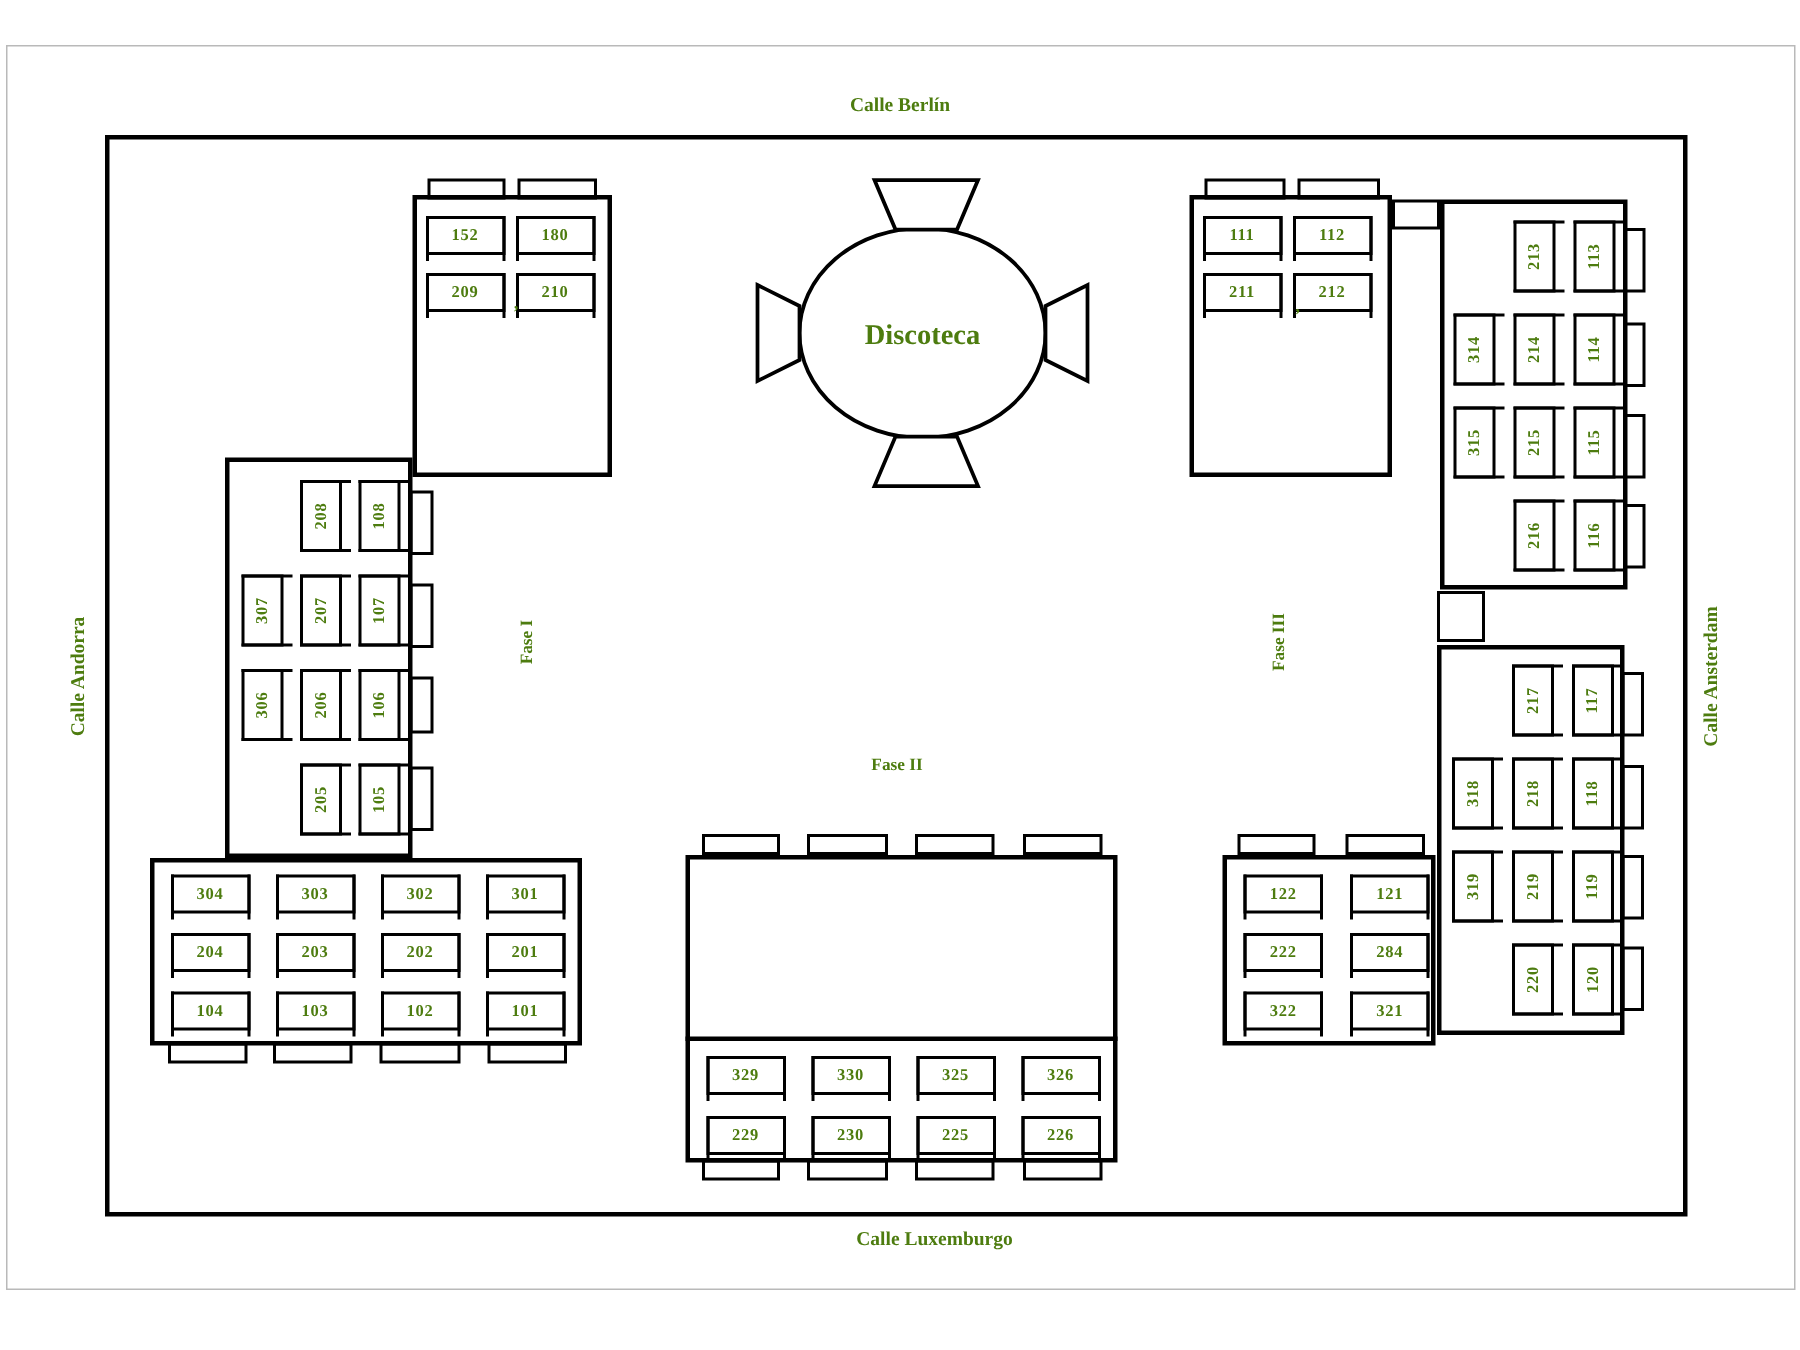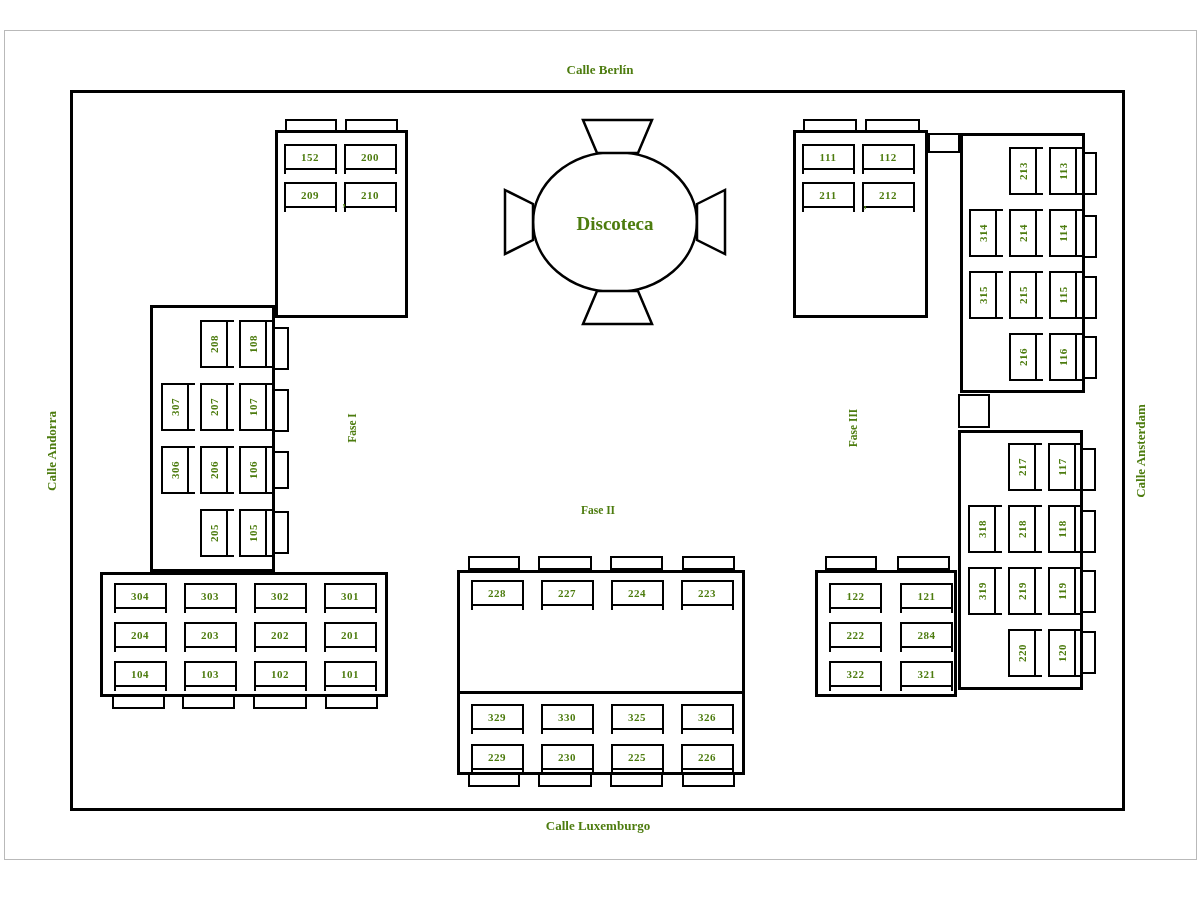--- a/index.html
+++ b/index.html
@@ -105,7 +105,7 @@
       </div>
       <div class="cell">
         <div class="ubox hbox">
-          <span>200</span>
+          <span>180</span>
         </div>
       </div>
       <div class="cell">

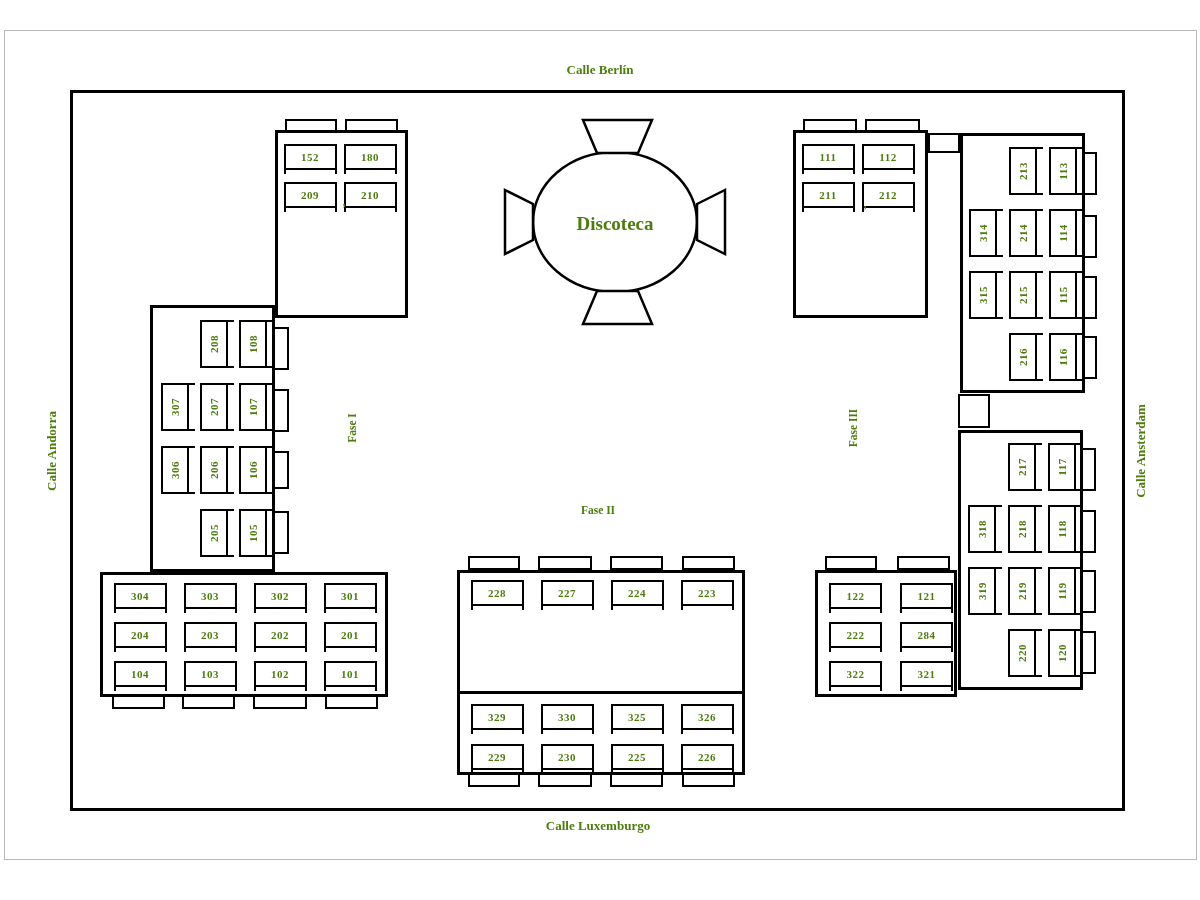--- a/index.html
+++ b/index.html
@@ -235,28 +235,6 @@
         </div>
       </div>
     </div>
-  <div class="abs ugrid" style="left:462px;top:574px;width:280px;height:38px;grid-template-columns:repeat(4,70px);grid-template-rows:38px;">
-      <div class="cell">
-        <div class="ubox hbox">
-          <span>228</span>
-        </div>
-      </div>
-      <div class="cell">
-        <div class="ubox hbox">
-          <span>227</span>
-        </div>
-      </div>
-      <div class="cell">
-        <div class="ubox hbox">
-          <span>224</span>
-        </div>
-      </div>
-      <div class="cell">
-        <div class="ubox hbox">
-          <span>223</span>
-        </div>
-      </div>
-    </div>
   <div class="abs ugrid" style="left:462px;top:697px;width:280px;height:80px;grid-template-columns:repeat(4,70px);grid-template-rows:repeat(2,40px);">
       <div class="cell">
         <div class="ubox hbox">

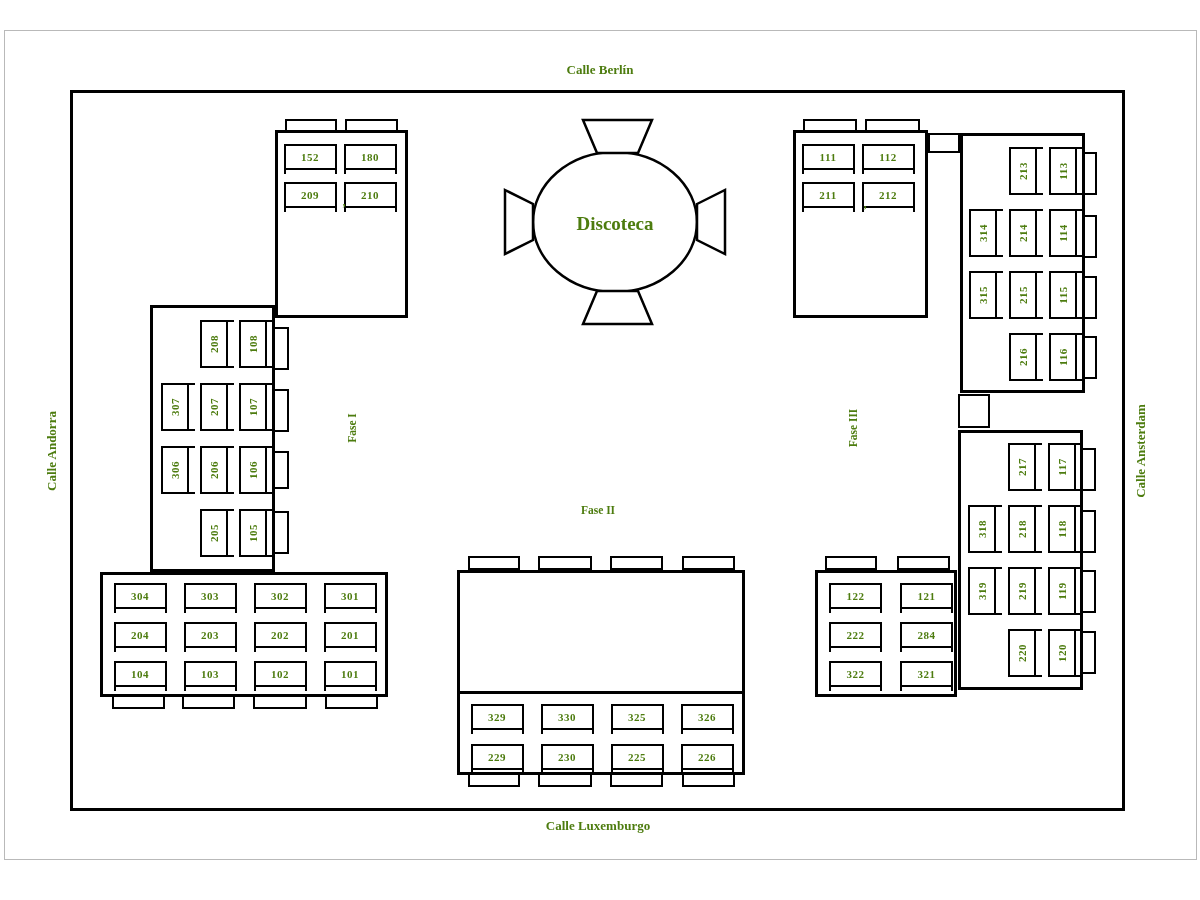--- a/index.html
+++ b/index.html
@@ -44,7 +44,7 @@
   <div id="frame" class="abs" style="left:4px;top:30px;width:1191px;height:828px;"></div>
 
   <div class="abs lbl street" style="left:480px;top:62px;width:240px;">Calle Berlín</div>
-  <div class="abs lbl street" style="left:478px;top:818px;width:240px;text-align:center;">Calle Luxemburgo</div>
+  <div class="abs lbl street" style="left:503px;top:818px;width:240px;text-align:center;">Calle Luxemburgo</div>
   <div class="abs lbl street vlbl" style="left:30px;top:368px;width:44px;height:165px;">
     <span>Calle Andorra</span>
   </div>

